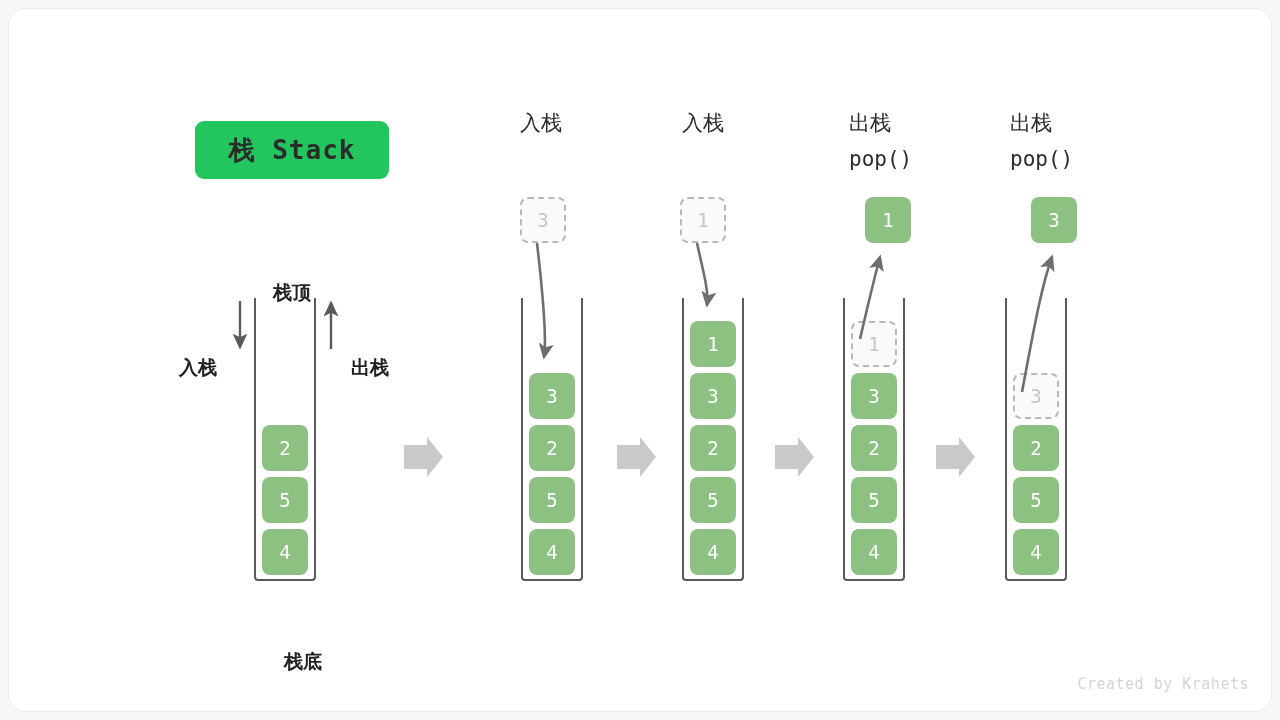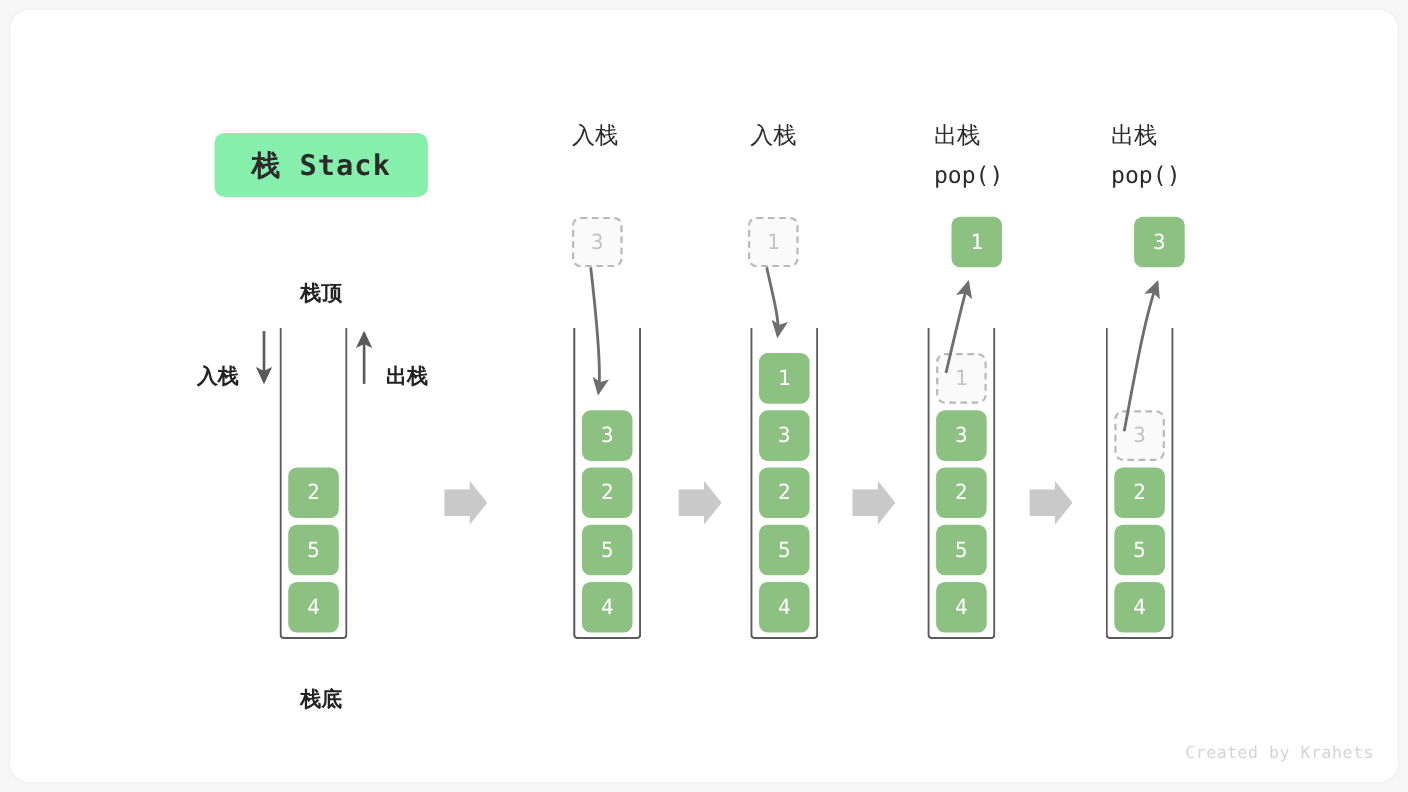--- a/index.html
+++ b/index.html
@@ -33,7 +33,7 @@
     top: 112px;
     width: 194px;
     height: 58px;
-    background: #86efac;
+    background: #22c55e;
     border-radius: 9px;
     display: flex;
     align-items: center;

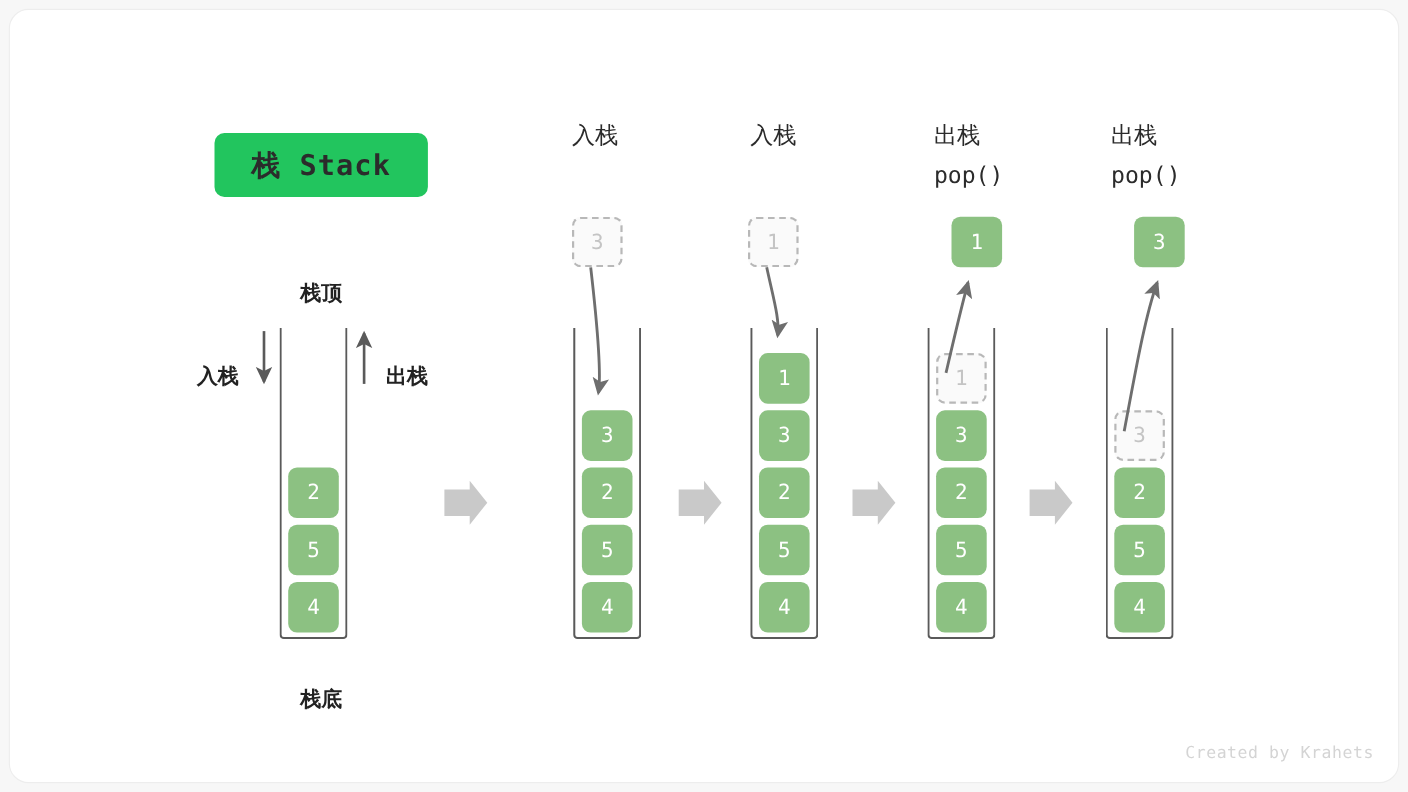--- a/index.html
+++ b/index.html
@@ -54,6 +54,7 @@
     font-weight: bold;
     font-family: "DejaVu Sans", "Liberation Sans", sans-serif;
     white-space: nowrap;
+    margin-top: 26px;
   }
   #label-top   { left: 253px; top: 245px; width: 60px; text-align: center; }
   #label-bottom{ left: 253px; top: 614px; width: 60px; text-align: center; }

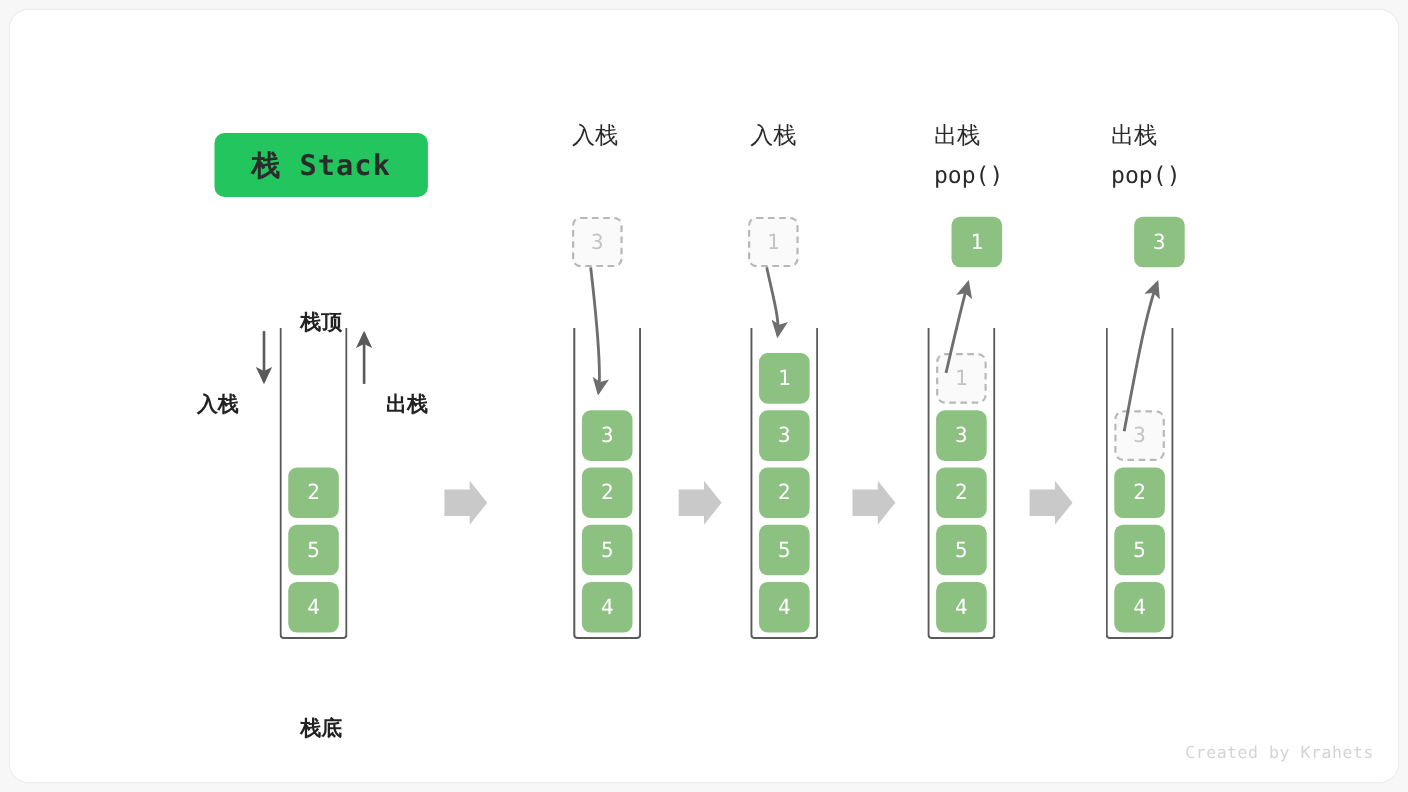--- a/index.html
+++ b/index.html
@@ -57,7 +57,7 @@
     margin-top: 26px;
   }
   #label-top   { left: 253px; top: 245px; width: 60px; text-align: center; }
-  #label-bottom{ left: 253px; top: 614px; width: 60px; text-align: center; }
+  #label-bottom{ left: 253px; top: 614px; width: 60px; text-align: right; }
   #label-push  { left: 170px; top: 320px; }
   #label-pop   { left: 342px; top: 320px; }
 

